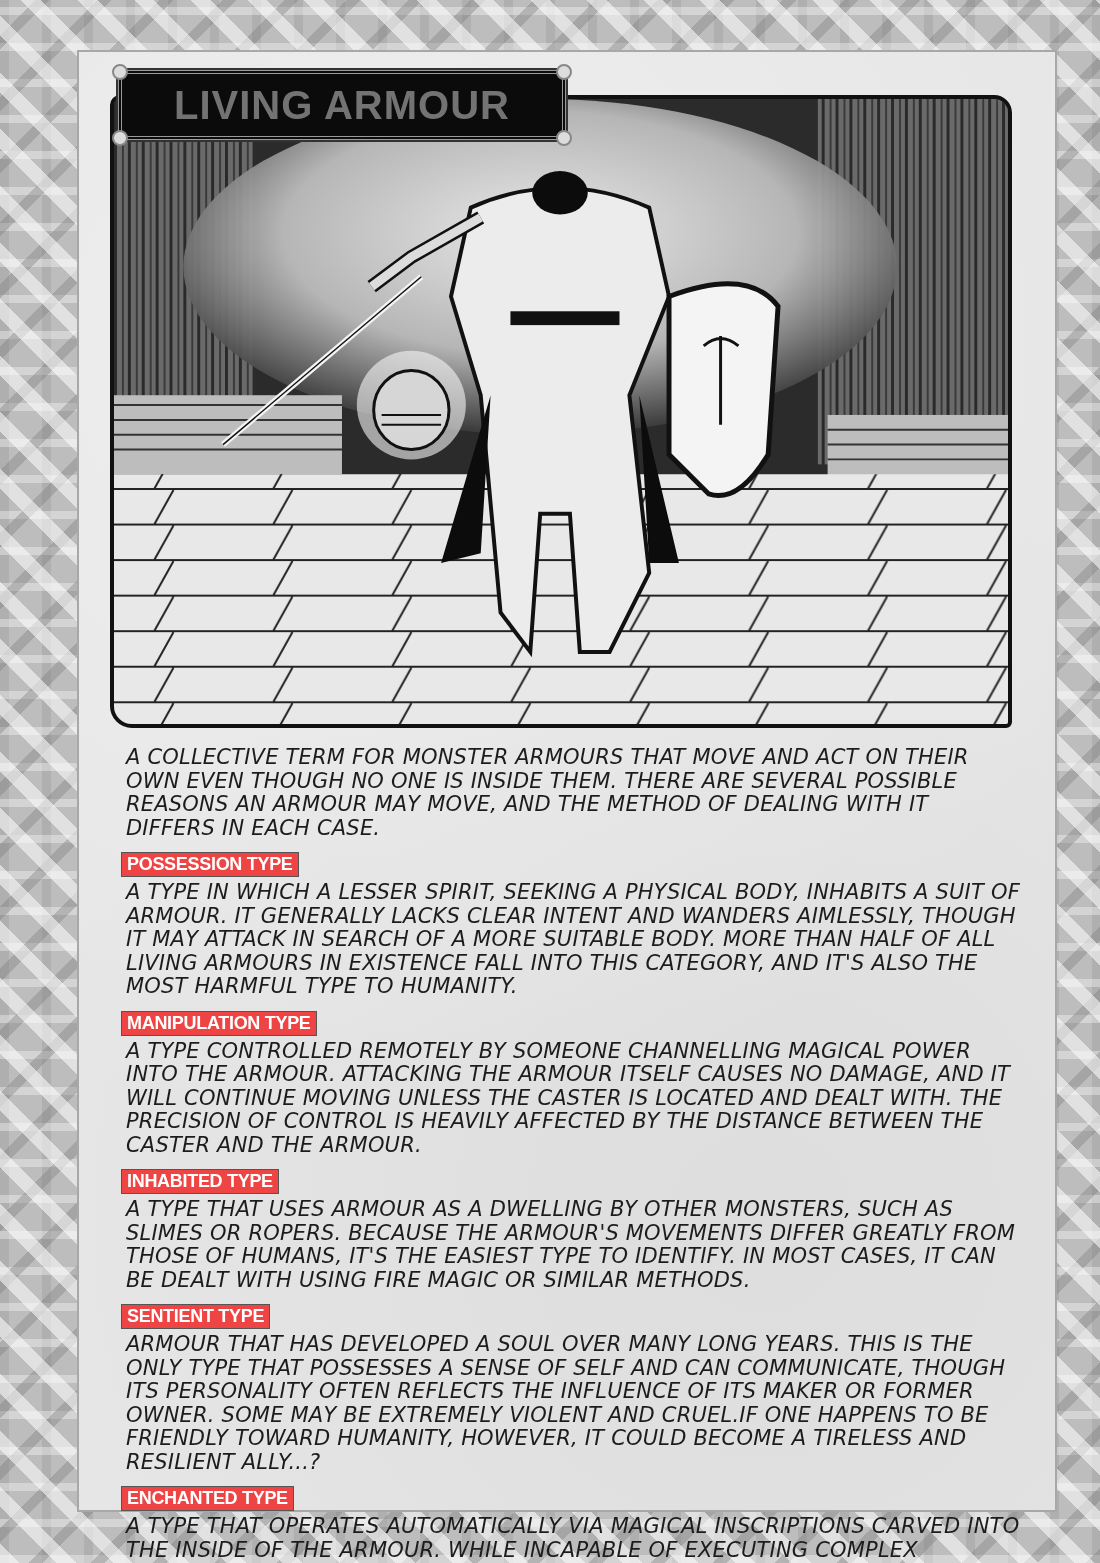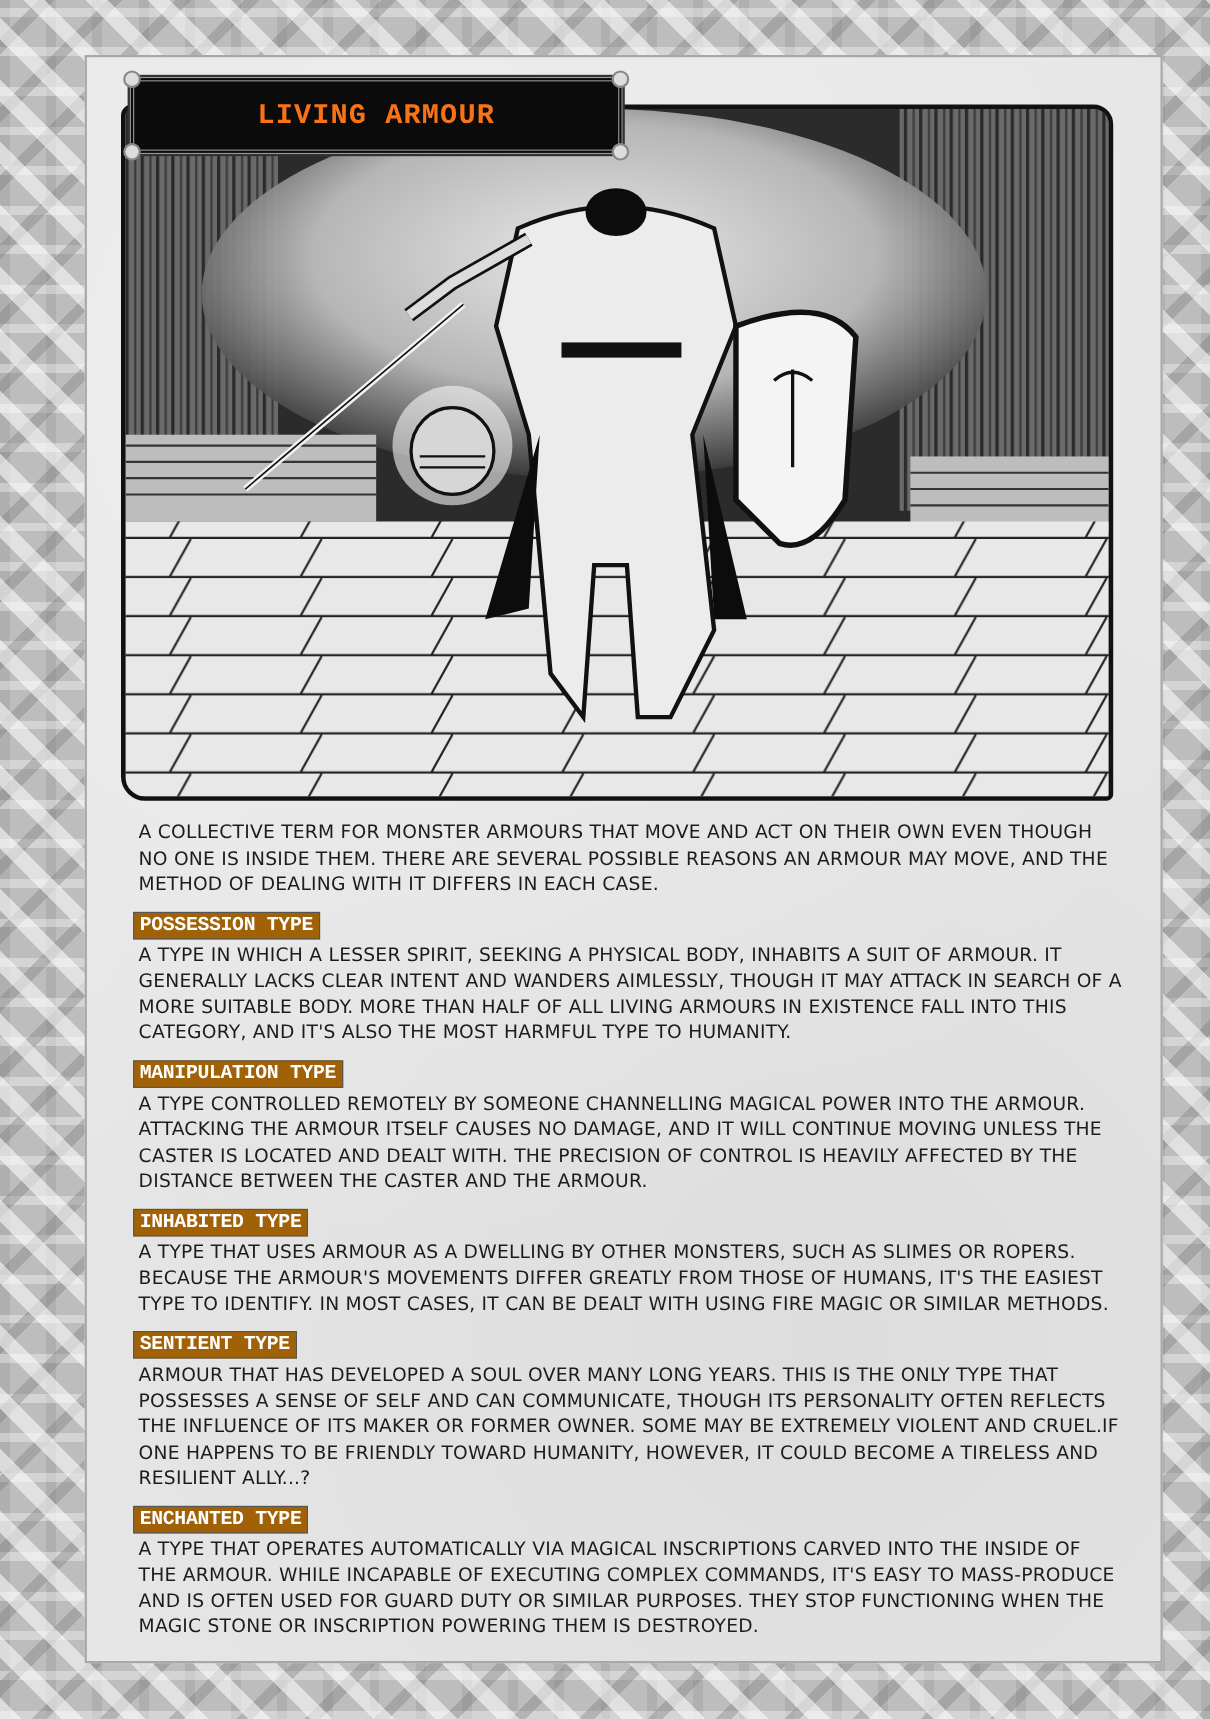--- a/index.html
+++ b/index.html
@@ -20,7 +20,7 @@
     .title-plate .orn { position:absolute; width:12px; height:12px; border:2px solid #888; border-radius:50%; background:#ddd; }
     .title-plate .orn.tl { left:-10px; top:-10px; } .title-plate .orn.bl { left:-10px; bottom:-10px; }
     .title-plate .orn.tr { right:-10px; top:-10px; } .title-plate .orn.br { right:-10px; bottom:-10px; }
-    .title-text { color:#f97316; font-family:Liberation Mono, monospace; font-weight:bold; font-size:26px; letter-spacing:1px; }
+    .title-text { color:#737373; font-family:Liberation Sans, sans-serif; font-weight:bold; font-size:40px; letter-spacing:1px; }
     .content { position:absolute; left:122px; top:746px; width:900px; color:#1c1c1c; font-family:"DejaVu Sans", sans-serif; text-transform:uppercase; }
     .intro, .desc { font-size:17px; line-height:23.5px; letter-spacing:0.2px; margin:0 0 0 4px; }
     .badge { display:inline-block; background:#a16207; color:#fff; font-family:Liberation Mono, monospace; font-weight:bold; font-size:18px; line-height:23px; padding:0 5px; margin:12px 0 4px -1px; border:1px solid #555; letter-spacing:-0.3px; }

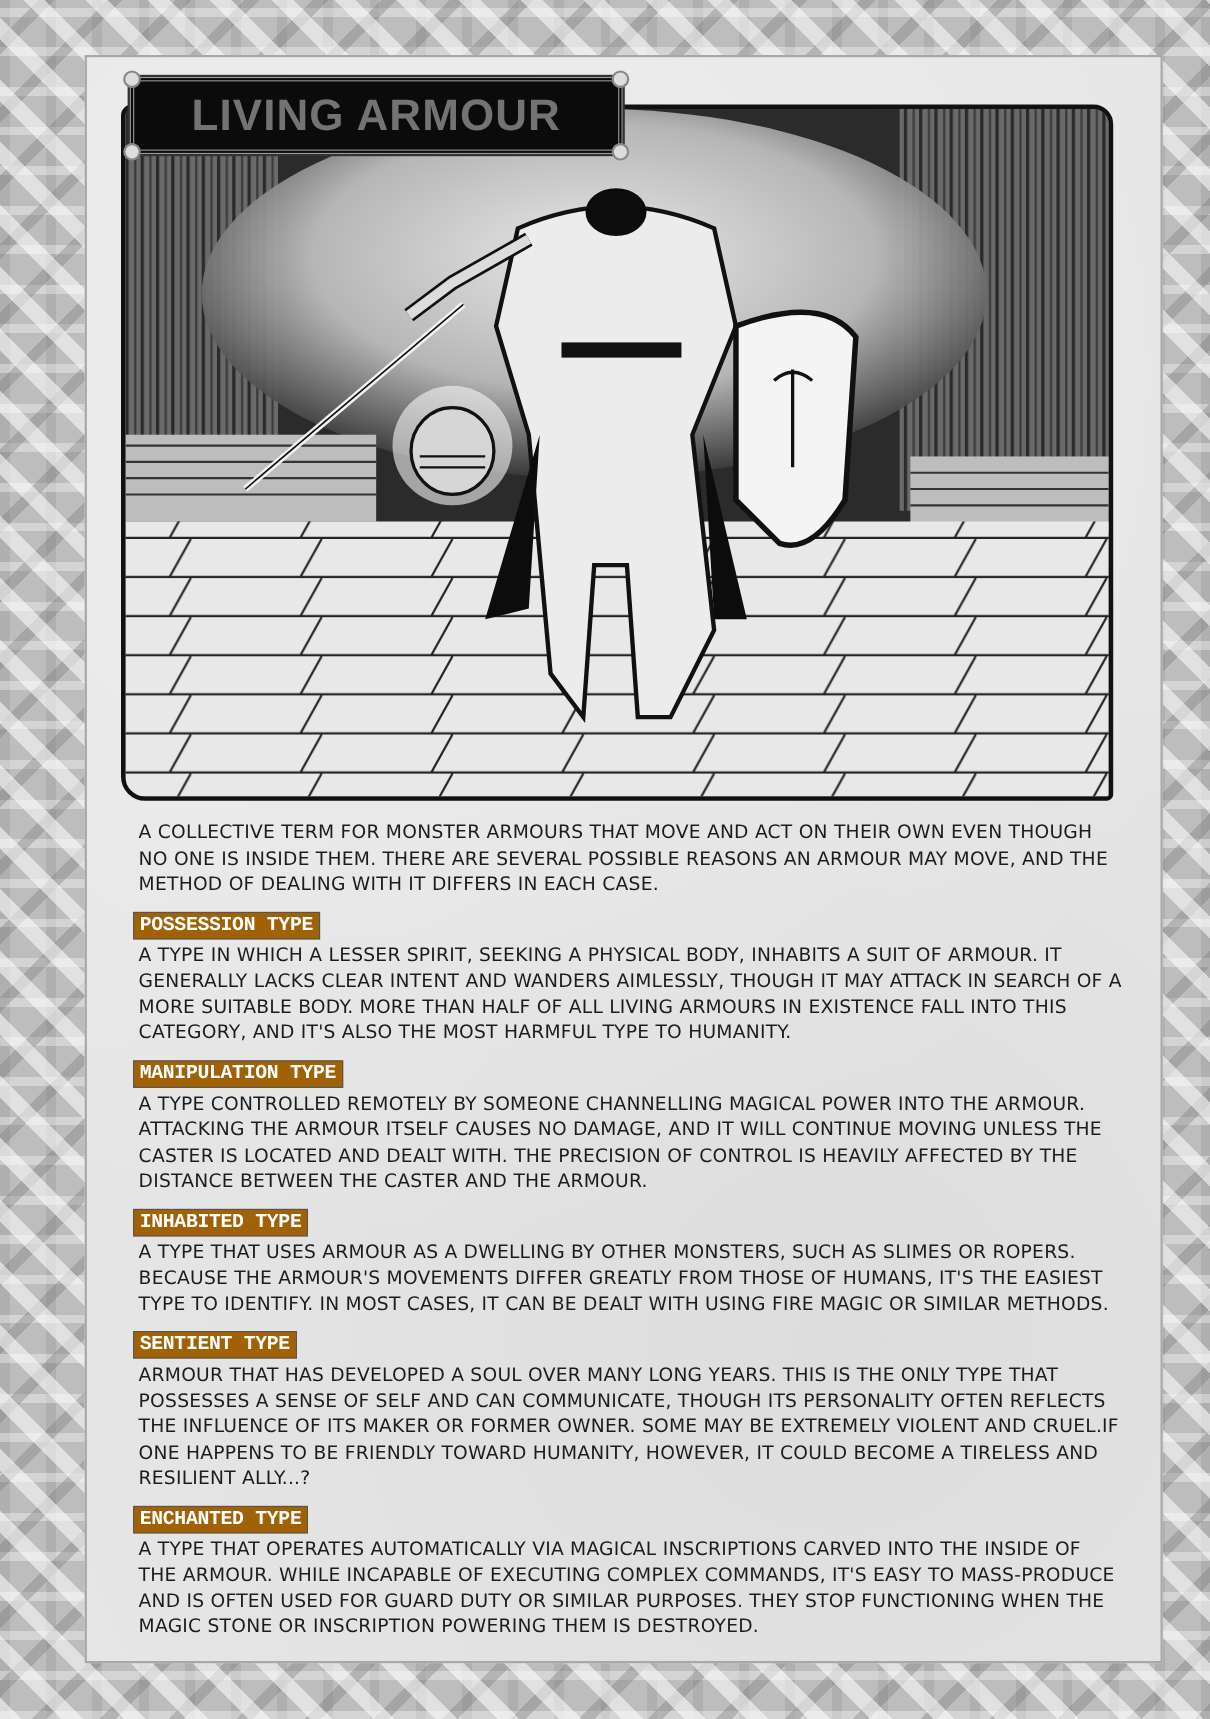--- a/index.html
+++ b/index.html
@@ -22,7 +22,7 @@
     .title-plate .orn.tr { right:-10px; top:-10px; } .title-plate .orn.br { right:-10px; bottom:-10px; }
     .title-text { color:#737373; font-family:Liberation Sans, sans-serif; font-weight:bold; font-size:40px; letter-spacing:1px; }
     .content { position:absolute; left:122px; top:746px; width:900px; color:#1c1c1c; font-family:"DejaVu Sans", sans-serif; text-transform:uppercase; }
-    .intro, .desc { font-size:17px; line-height:23.5px; letter-spacing:0.2px; margin:0 0 0 4px; }
+    .intro, .desc { font-size:21px; line-height:23.5px; letter-spacing:0.2px; margin:0 0 0 4px;font-style:italic; }
     .badge { display:inline-block; background:#a16207; color:#fff; font-family:Liberation Mono, monospace; font-weight:bold; font-size:18px; line-height:23px; padding:0 5px; margin:12px 0 4px -1px; border:1px solid #555; letter-spacing:-0.3px; }
     .section { }
     .section .desc { margin-top:0; }

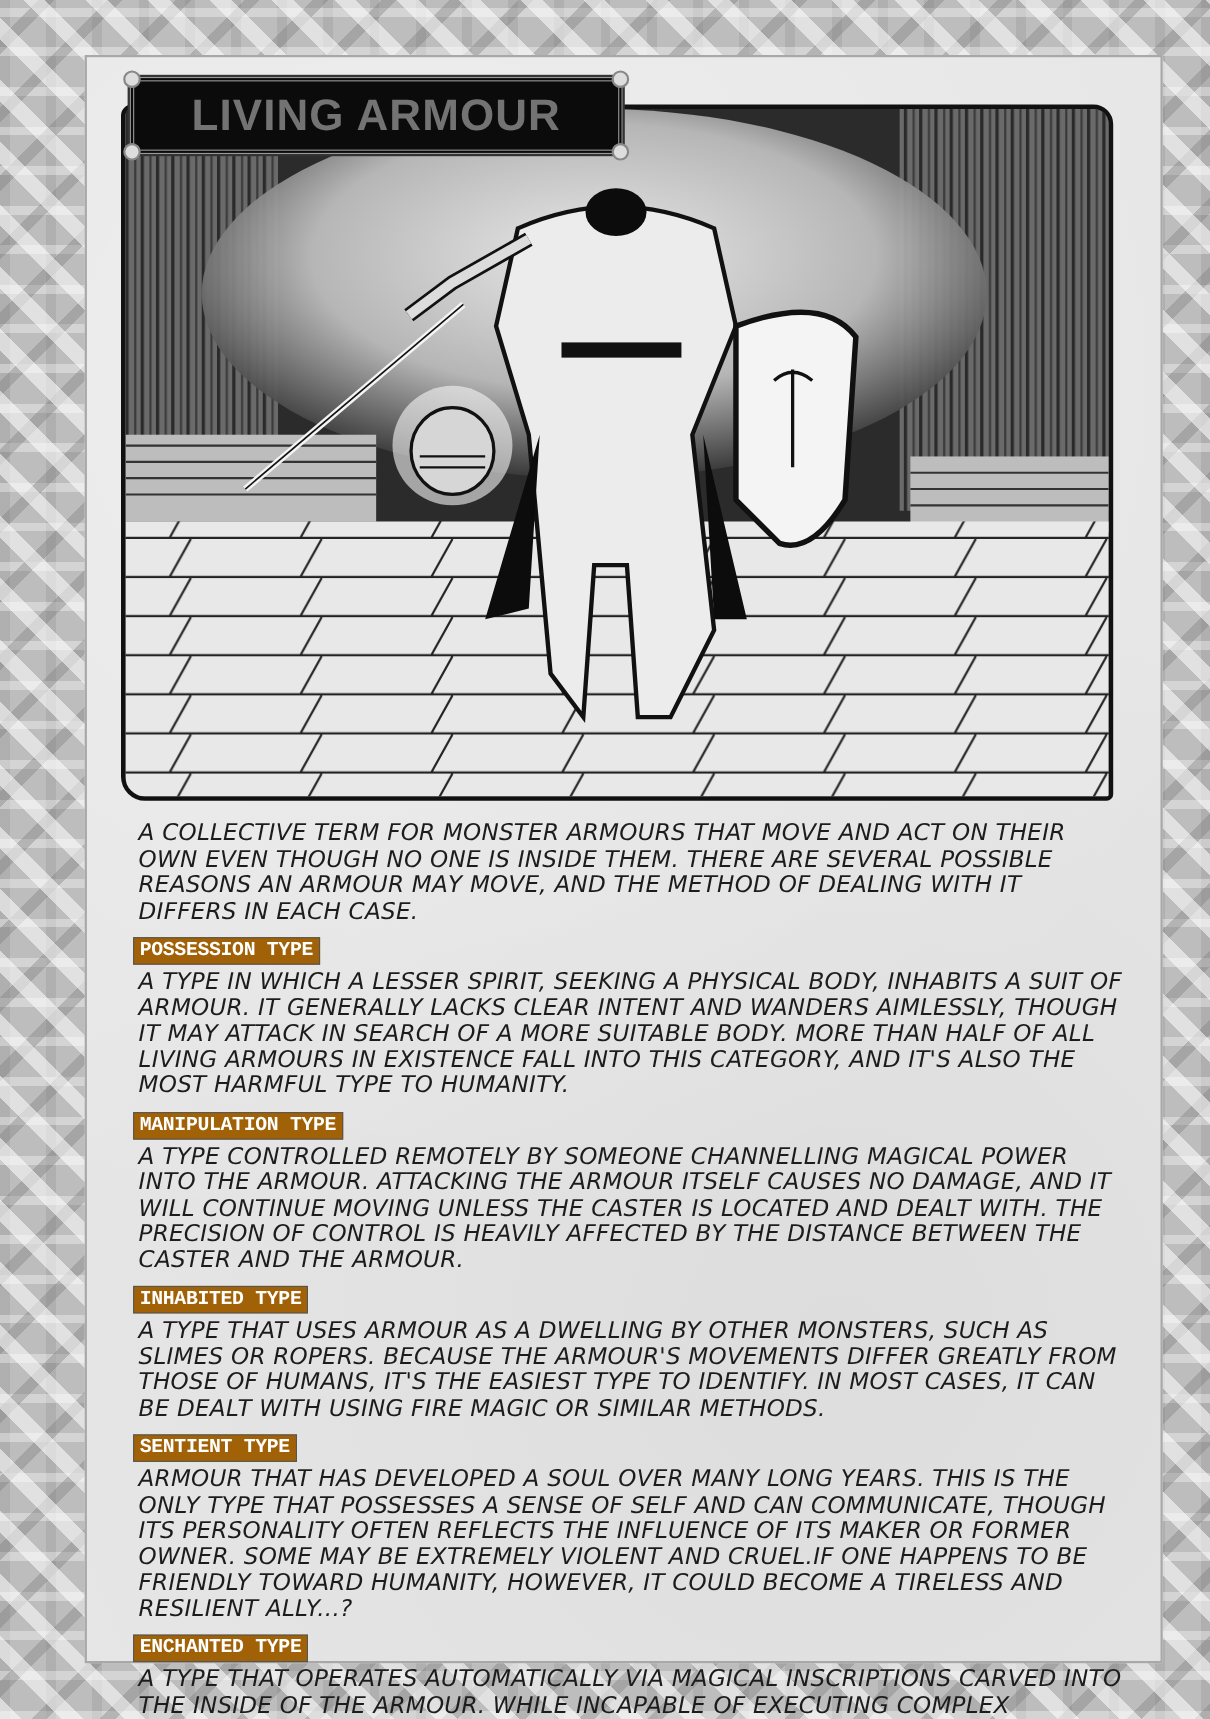--- a/index.html
+++ b/index.html
@@ -23,7 +23,7 @@
     .title-text { color:#737373; font-family:Liberation Sans, sans-serif; font-weight:bold; font-size:40px; letter-spacing:1px; }
     .content { position:absolute; left:122px; top:746px; width:900px; color:#1c1c1c; font-family:"DejaVu Sans", sans-serif; text-transform:uppercase; }
     .intro, .desc { font-size:21px; line-height:23.5px; letter-spacing:0.2px; margin:0 0 0 4px;font-style:italic; }
-    .badge { display:inline-block; background:#a16207; color:#fff; font-family:Liberation Mono, monospace; font-weight:bold; font-size:18px; line-height:23px; padding:0 5px; margin:12px 0 4px -1px; border:1px solid #555; letter-spacing:-0.3px; }
+    .badge { display:inline-block; background:#ef4444; color:#fff; font-family:Liberation Sans, sans-serif; font-weight:bold; font-size:18px; line-height:23px; padding:0 5px; margin:12px 0 4px -1px; border:1px solid #555; letter-spacing:-0.3px; }
     .section { }
     .section .desc { margin-top:0; }
   </style>

